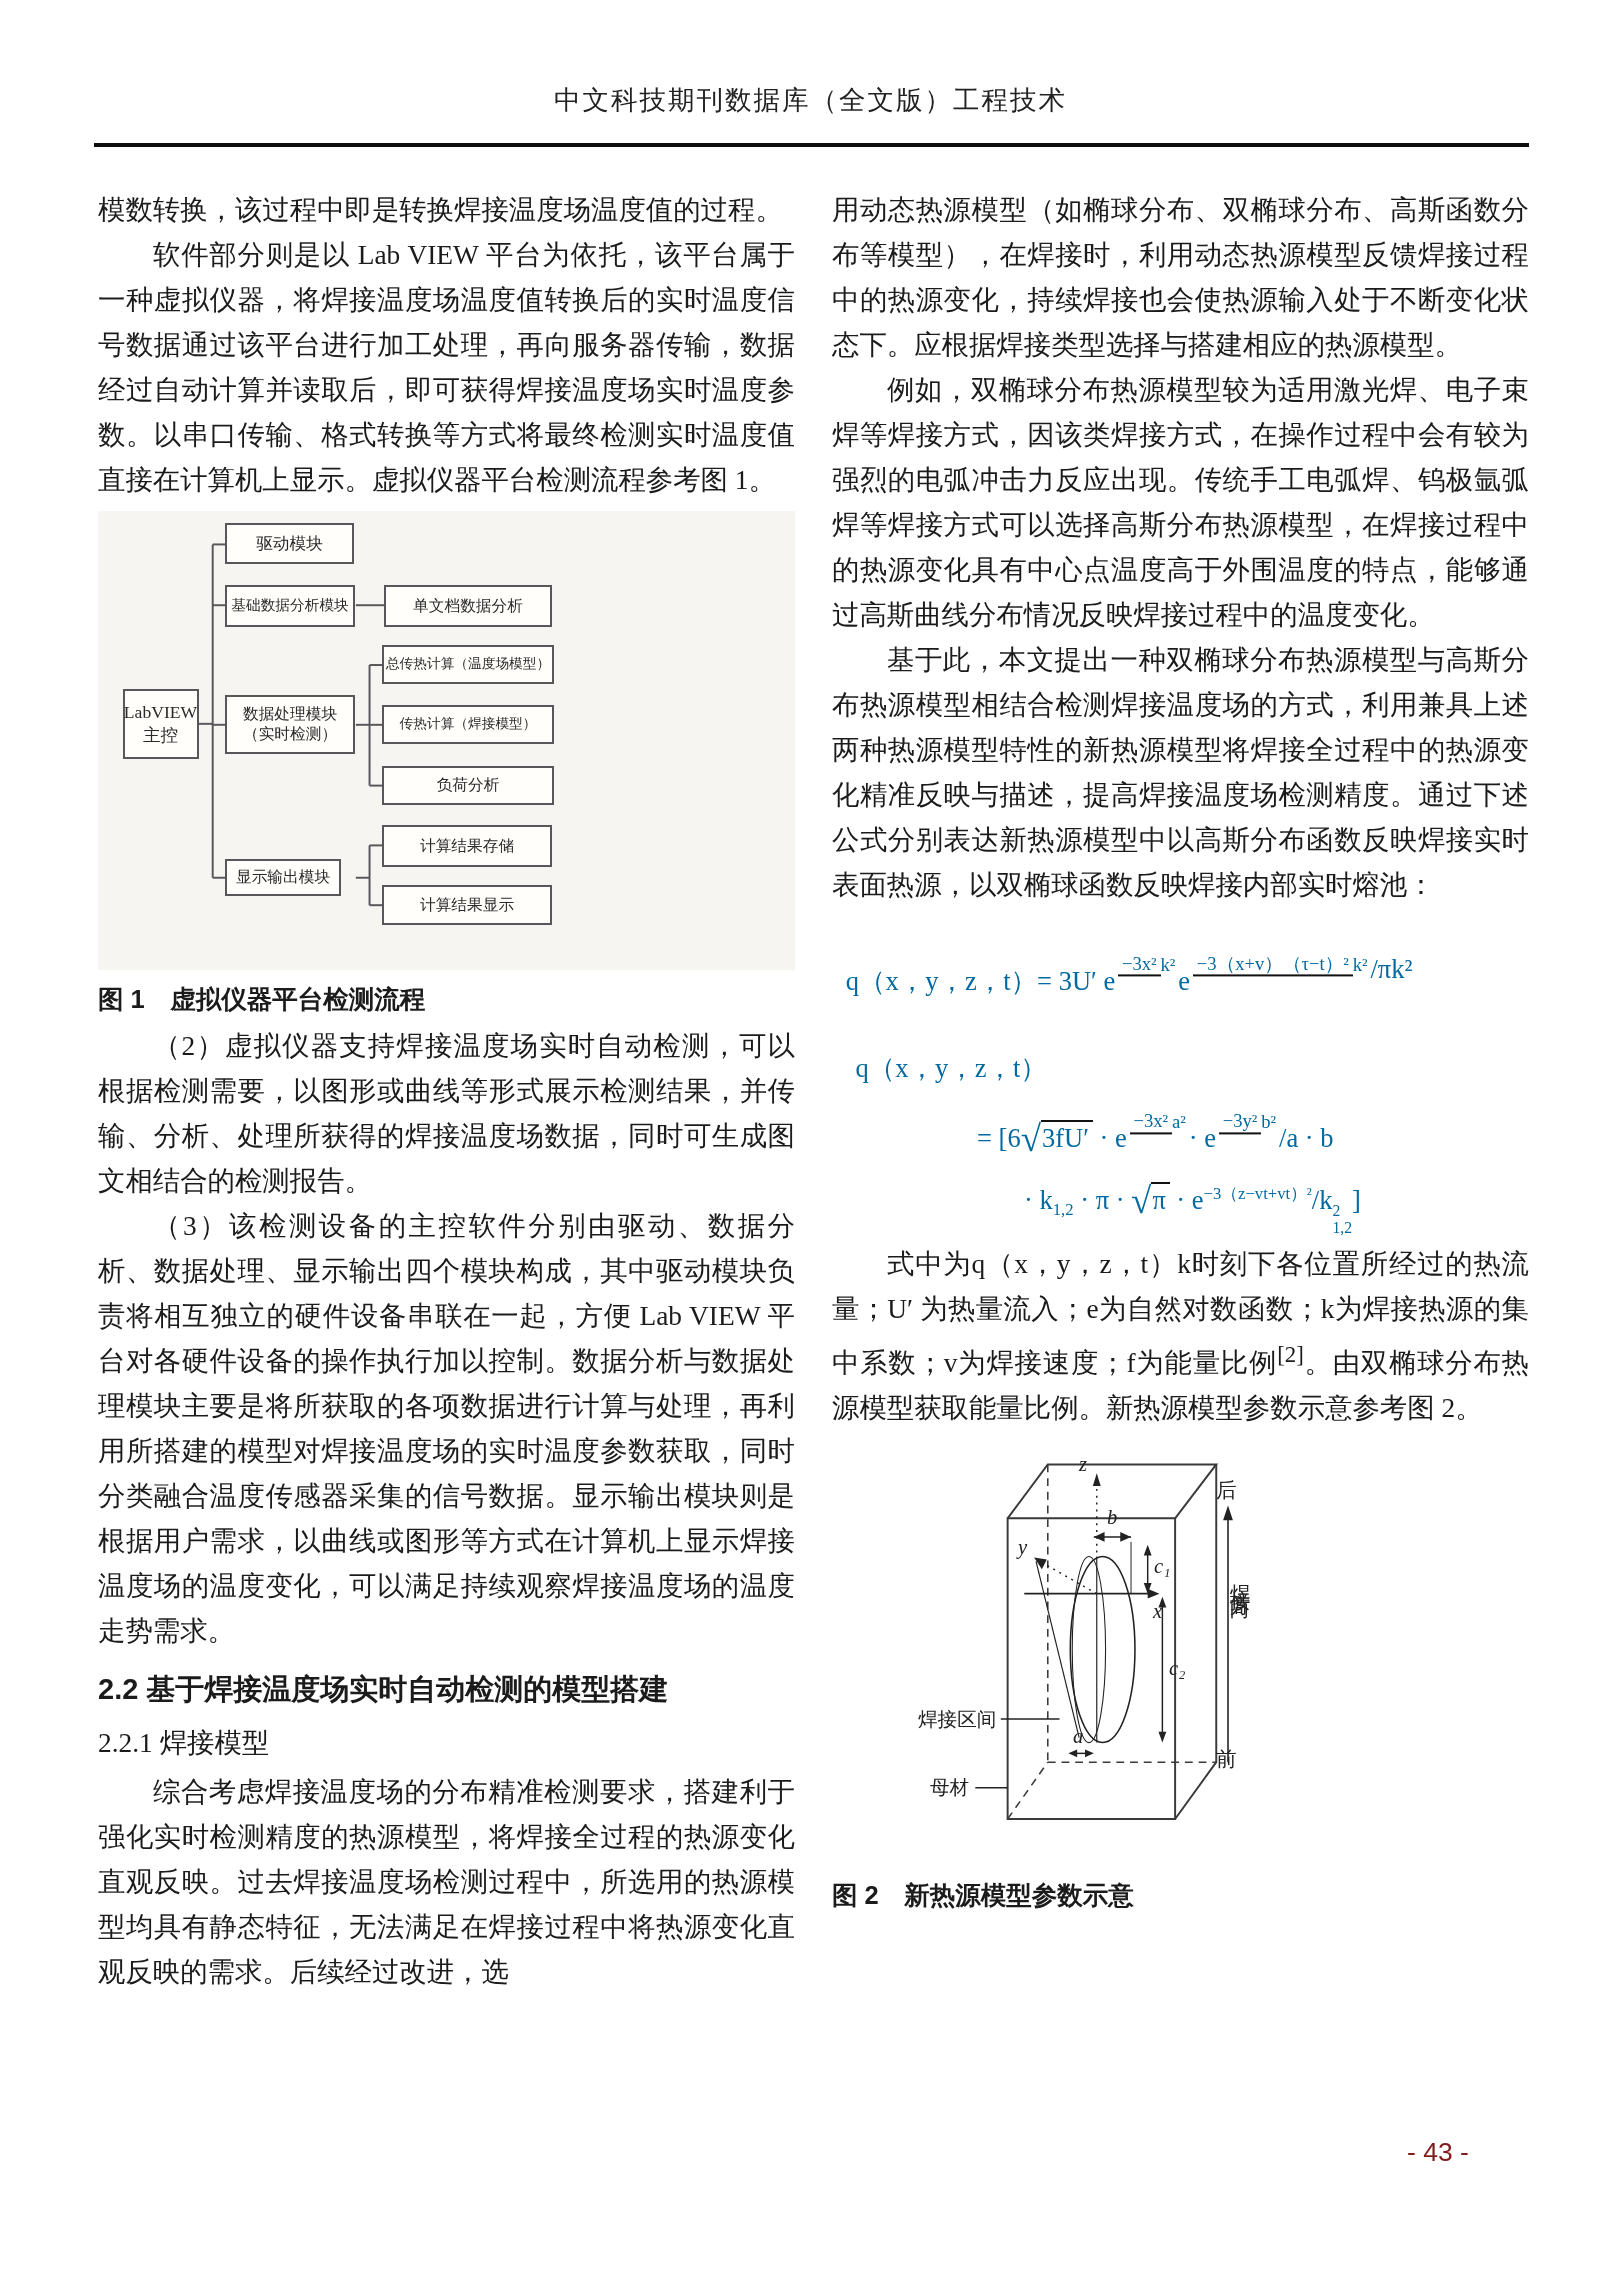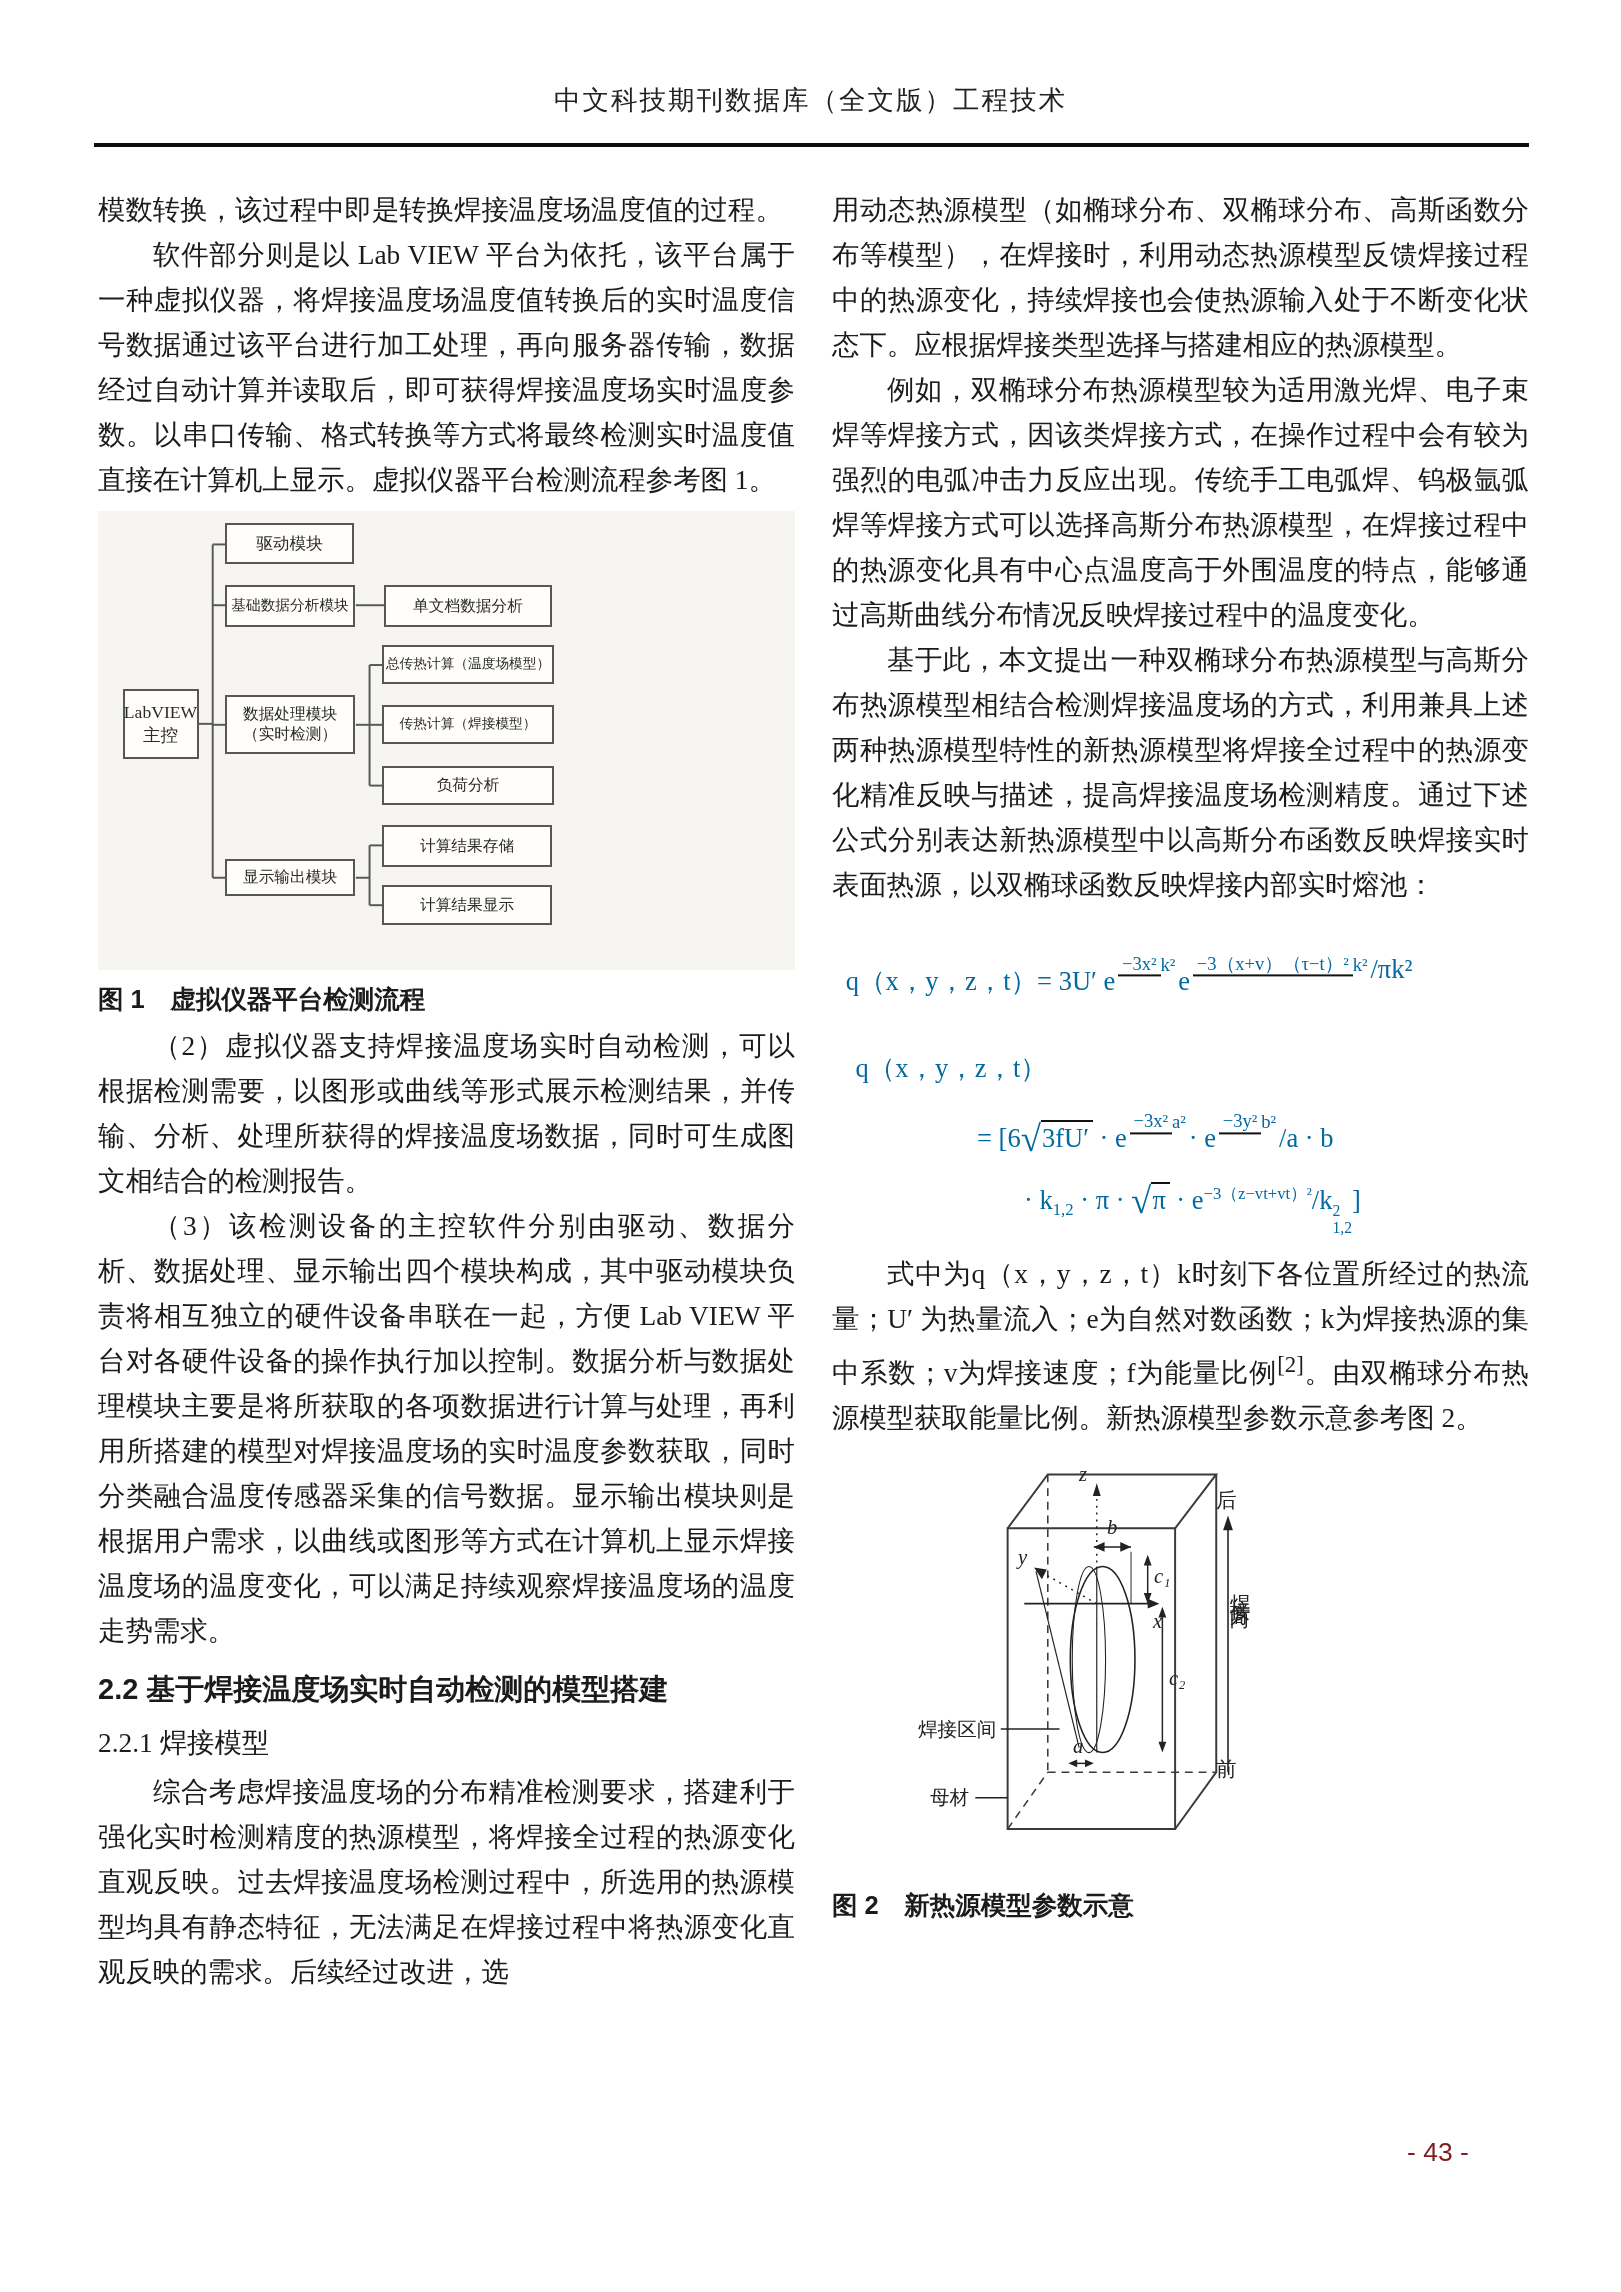--- a/index.html
+++ b/index.html
@@ -31,7 +31,7 @@
   .f-m3{left:127px;top:184px;width:130px;height:59px;font-size:15.7px;}
   .f-s3{left:284px;top:194px;width:172px;height:39px;font-size:13.7px;}
   .f-s4{left:284px;top:255px;width:172px;height:39px;font-size:15.7px;}
-  .f-m4{left:127px;top:348px;width:130px;height:37px;font-size:15.7px;}
+  .f-m4{left:127px;top:348px;width:116px;height:37px;font-size:15.7px;}
   .f-s5{left:284px;top:314px;width:170px;height:42px;font-size:15.7px;}
   .f-s6{left:284px;top:374px;width:170px;height:40px;font-size:15.7px;}
   

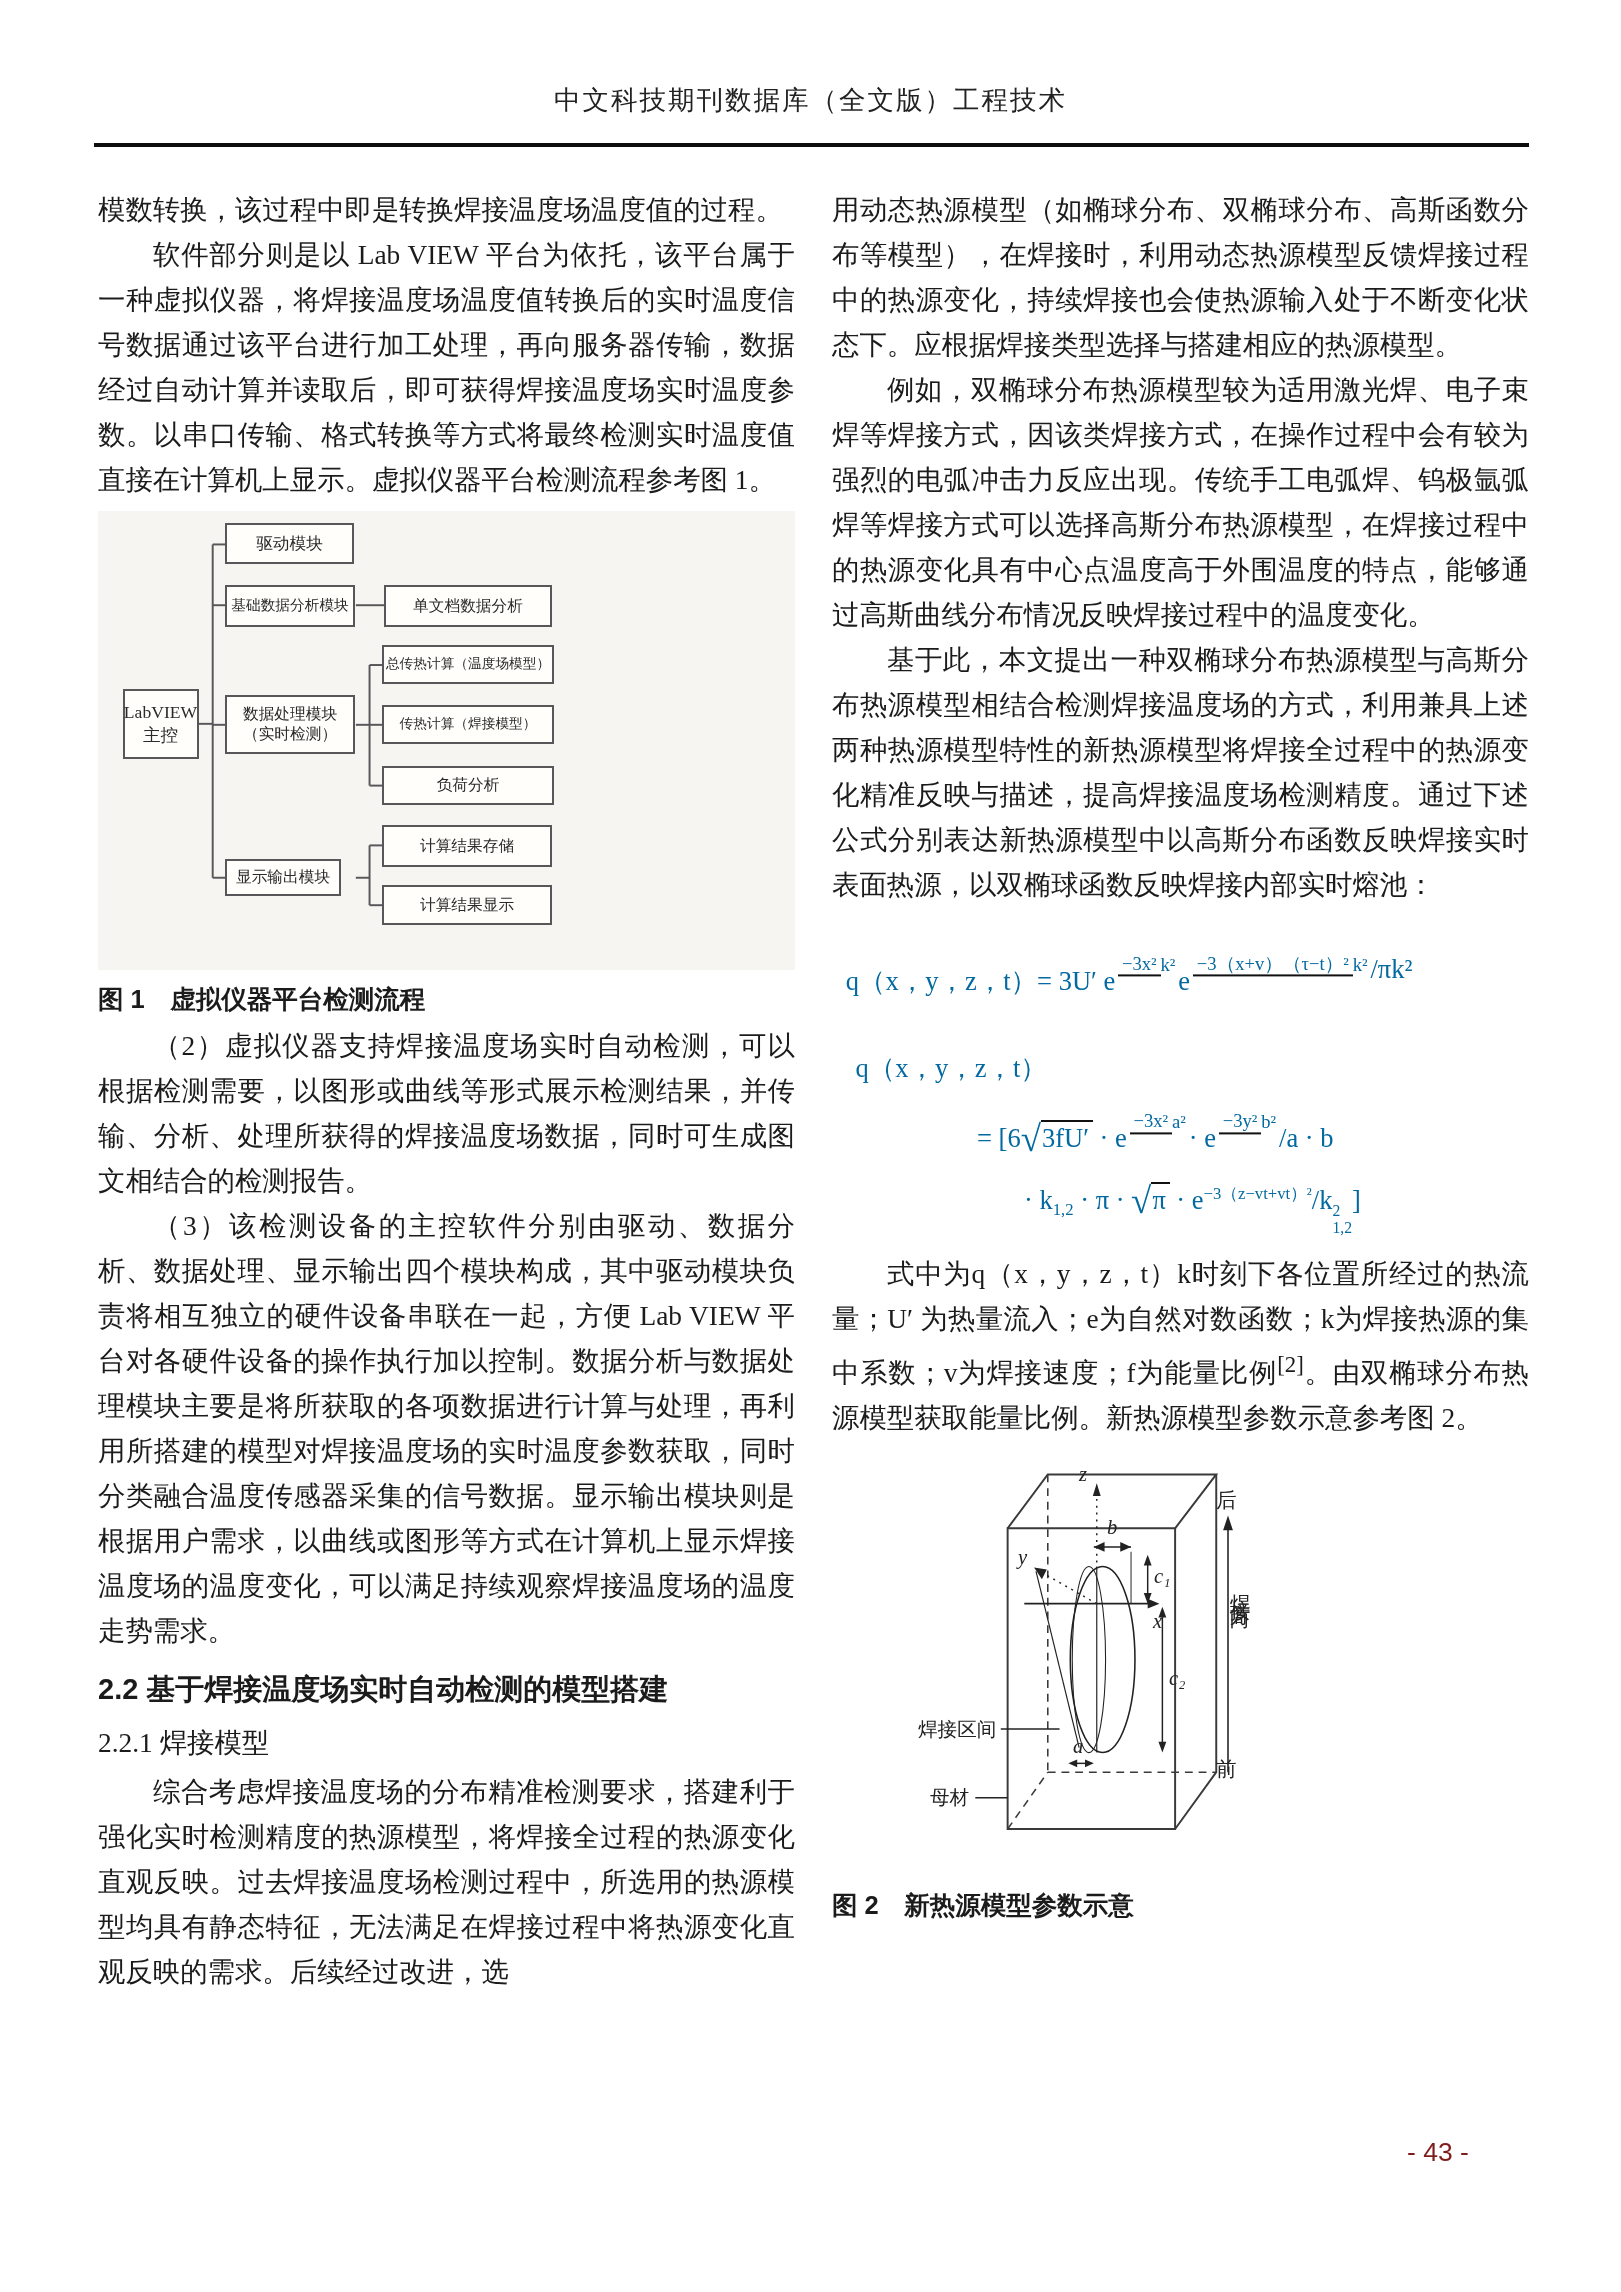--- a/index.html
+++ b/index.html
@@ -39,7 +39,7 @@
   .eq1{padding-left:13.7px;margin-top:29px;height:84px;display:block;padding-top:25.5px;box-sizing:border-box;}
   .eq2l1{padding-left:23.5px;margin-top:29px;}
   .eq2l2{padding-left:145px;margin-top:15.7px;padding-top:21.6px;}
-  .eq2l3{padding-left:192px;margin-top:27.4px;margin-bottom:16px;}
+  .eq2l3{padding-left:192px;margin-top:27.4px;margin-bottom:6px;}
   .frac{display:inline-flex;flex-direction:row;align-items:center;font-size:18.6px;
         line-height:1.15;transform:translateY(-19.6px);margin:0 2.9px;vertical-align:baseline;}
   .frac .num{border-bottom:2px solid #111;padding:0 3.9px;}

